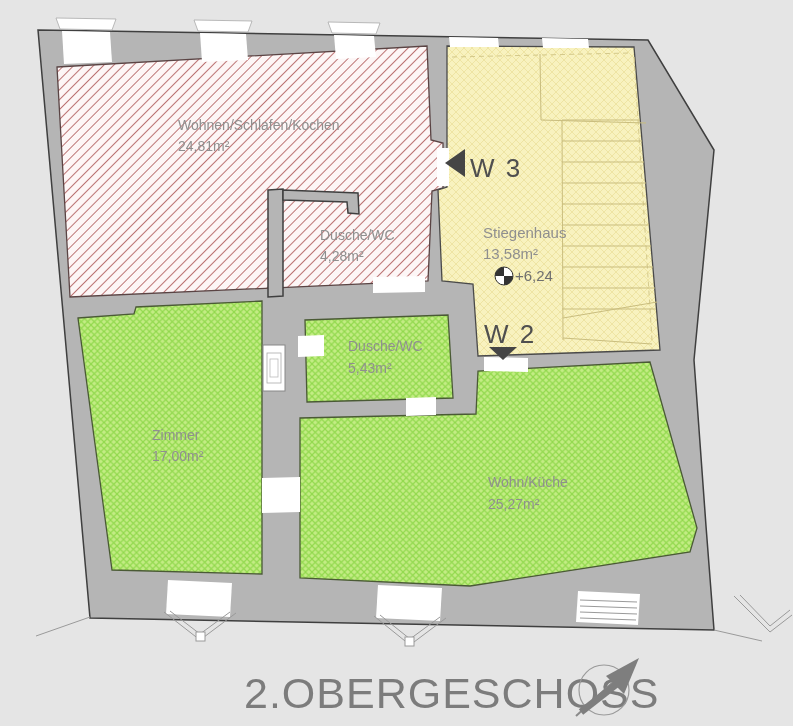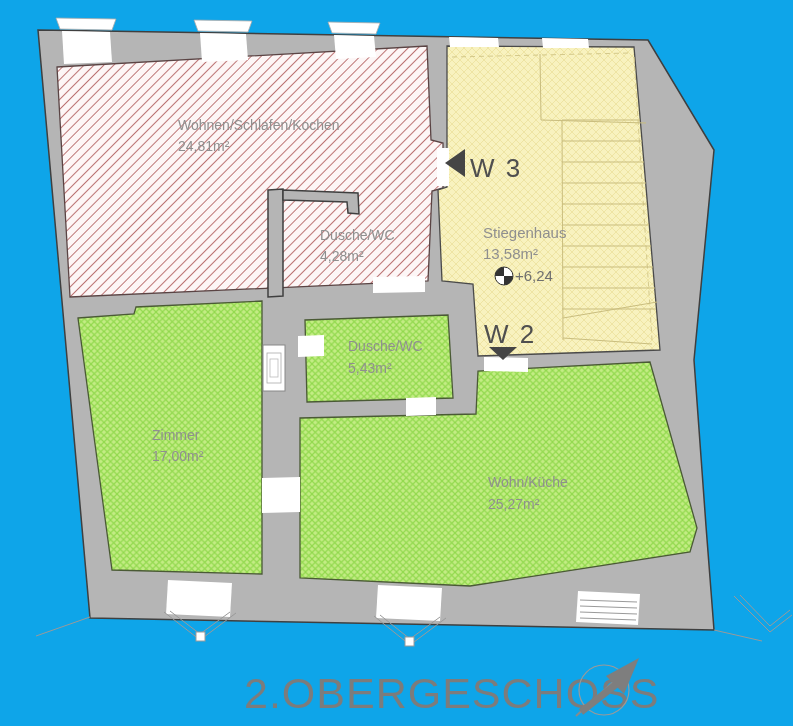--- a/index.html
+++ b/index.html
@@ -3,7 +3,7 @@
 <meta charset="utf-8">
 <style>
   html,body{margin:0;padding:0;background:#ffffff;}
-  .stage{width:793px;height:726px;position:relative;background:#0ea5e9;overflow:hidden;}
+  .stage{width:793px;height:726px;position:relative;background:#e5e5e5;overflow:hidden;}
   svg{display:block;}
   text{font-family:"Liberation Sans","DejaVu Sans",sans-serif;}
   .room-label{fill:#8f8f8f;font-size:14px;}

